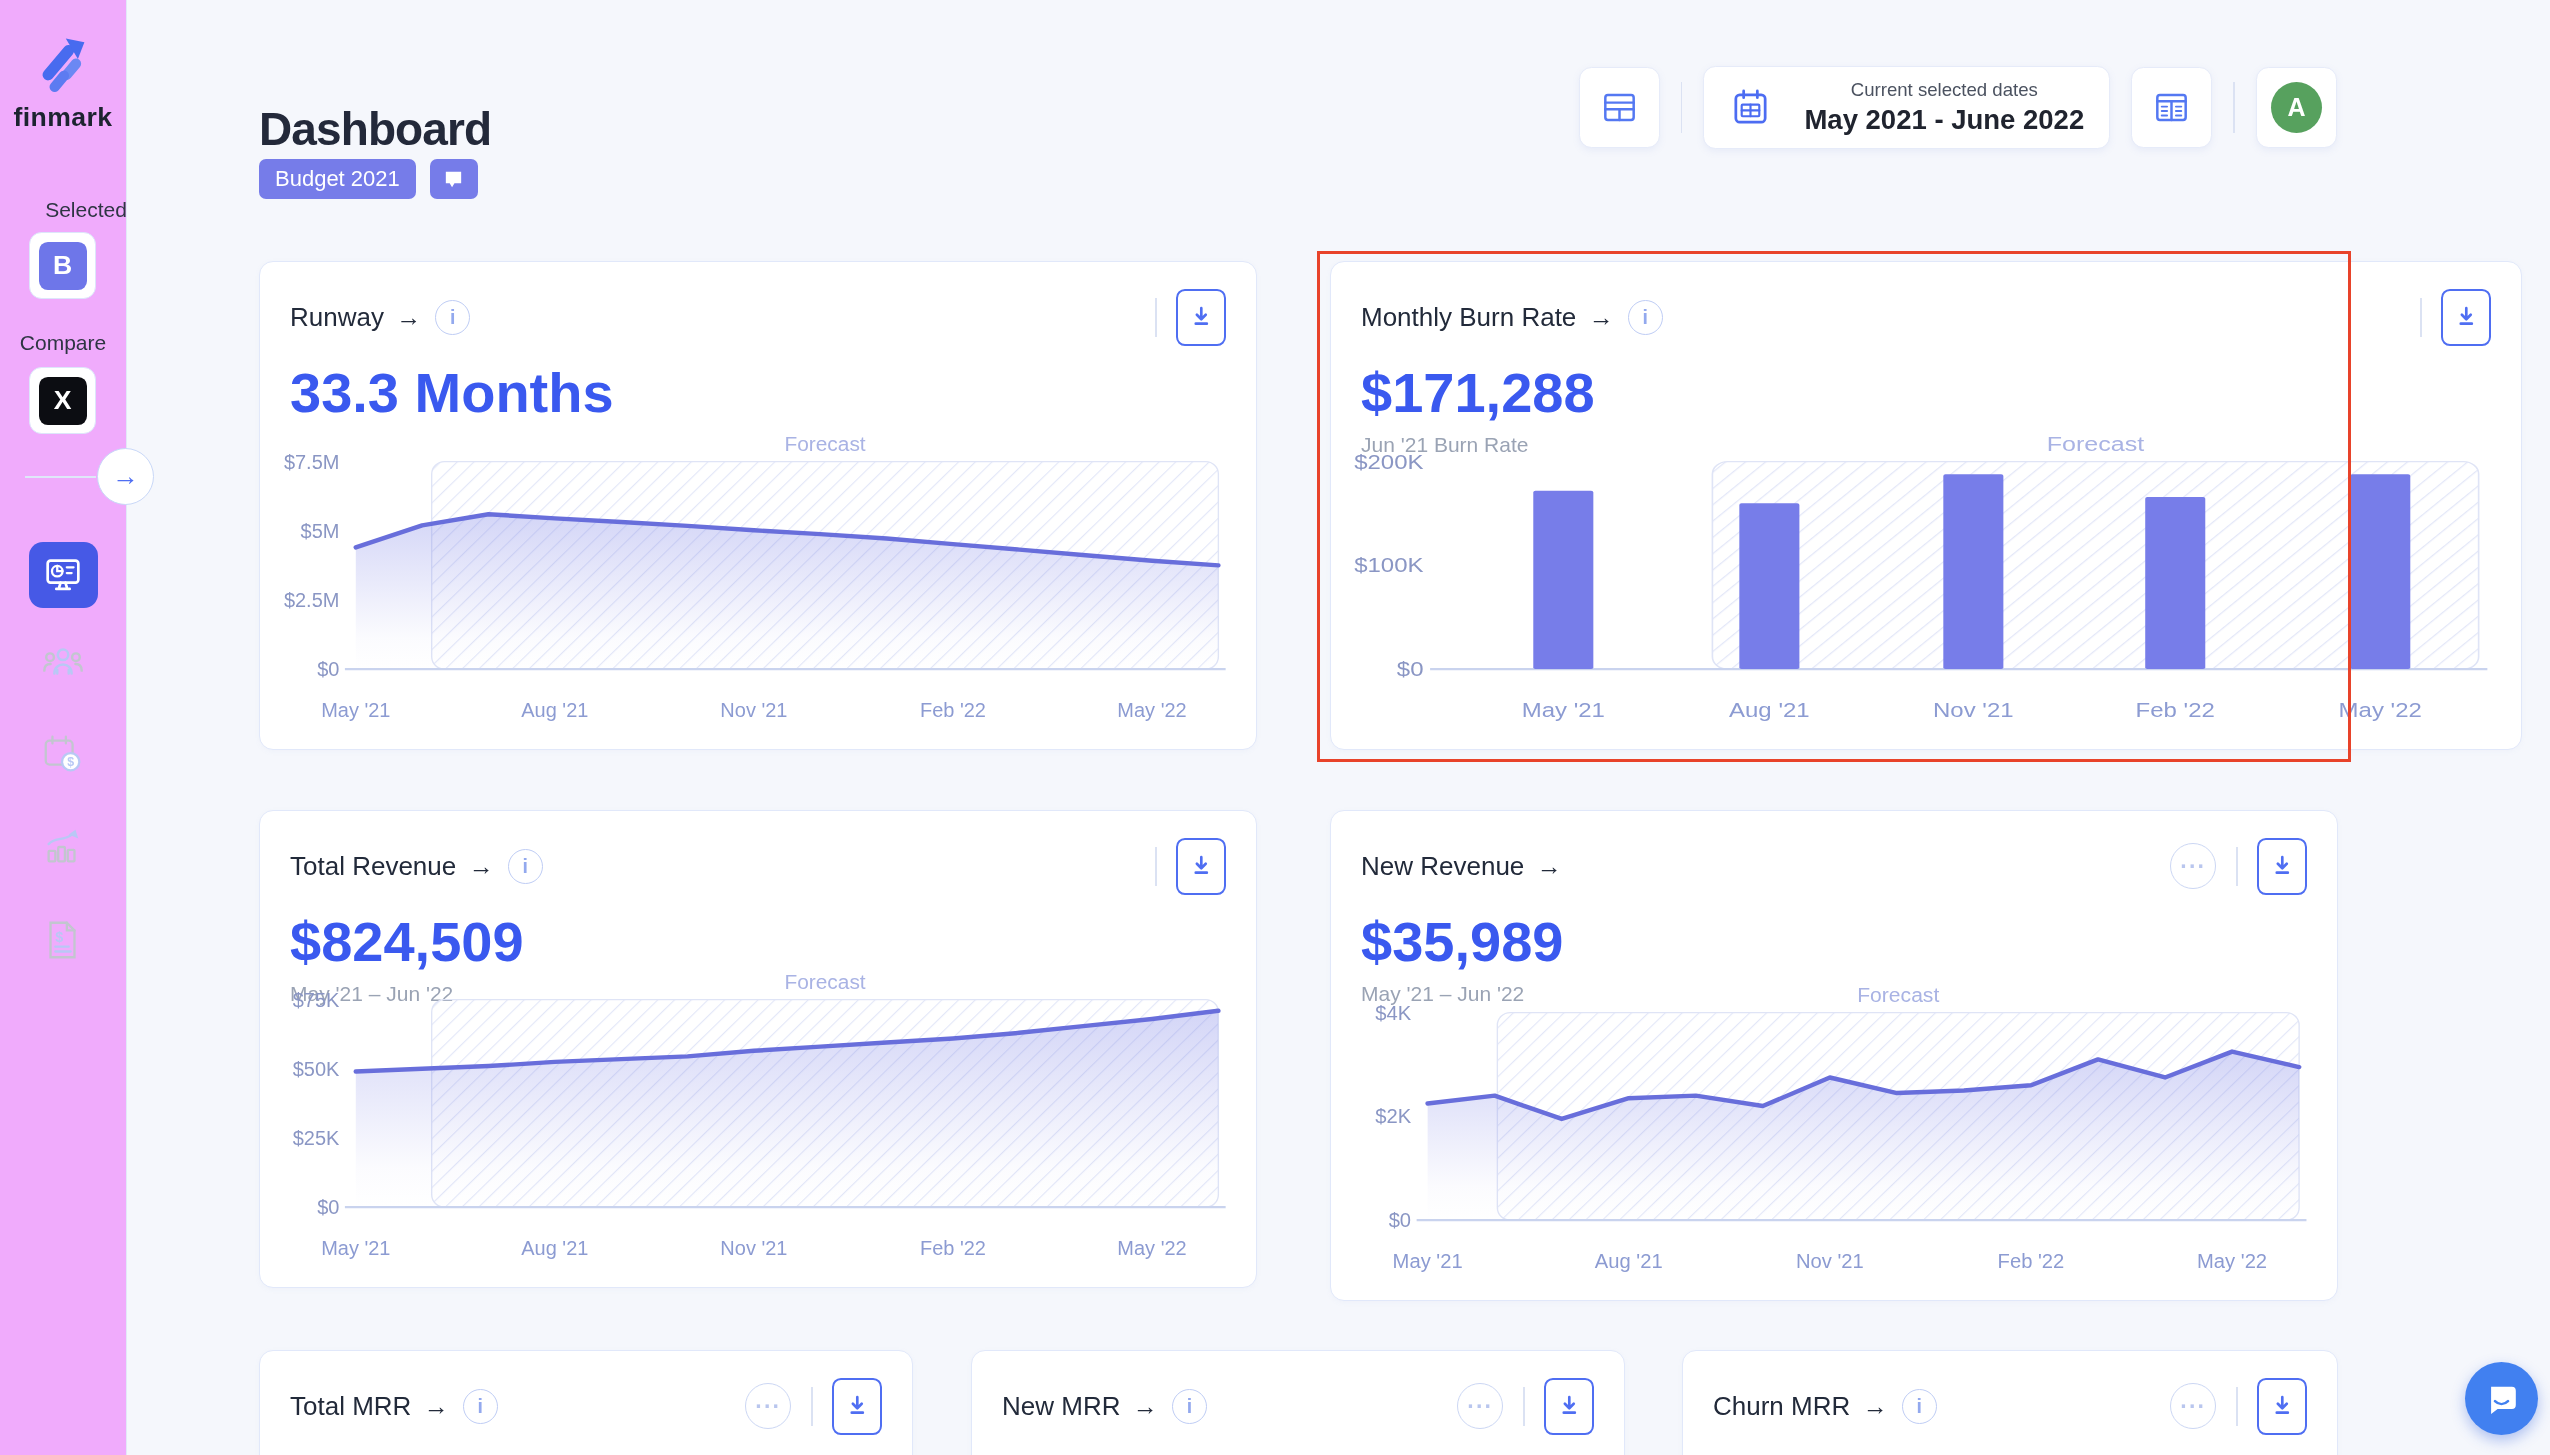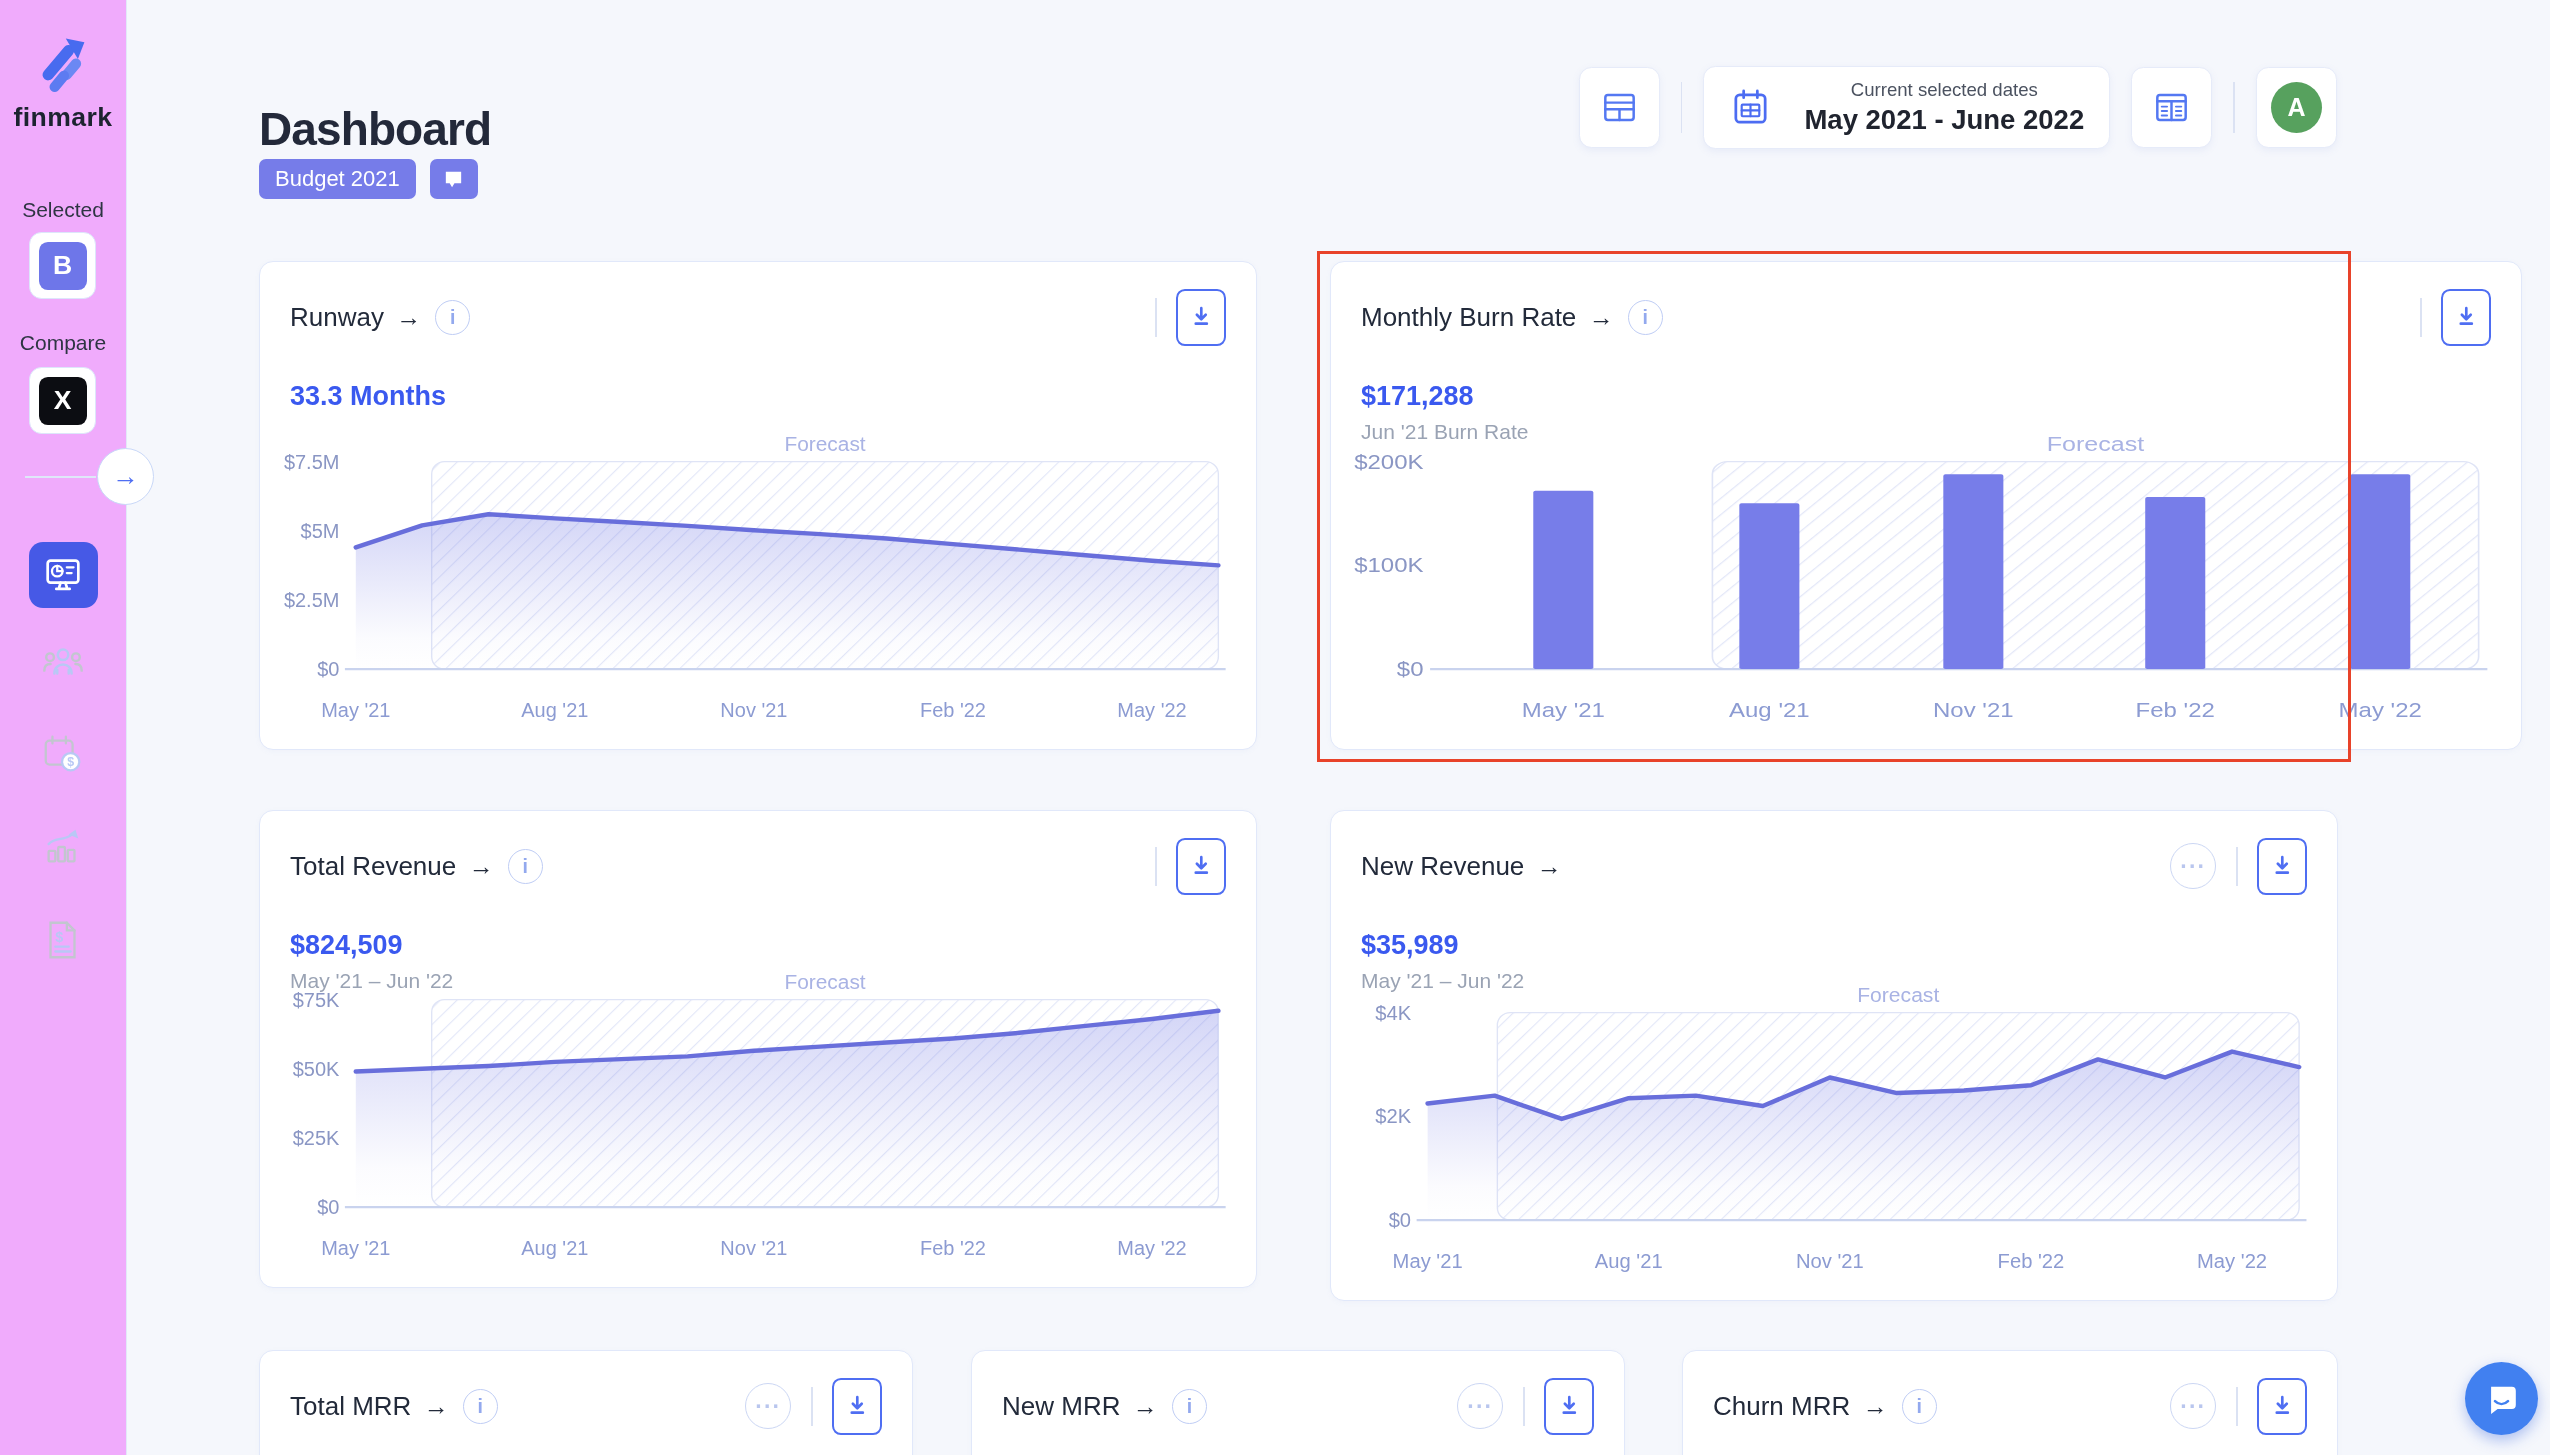--- a/index.html
+++ b/index.html
@@ -14,7 +14,7 @@
   .brand svg{width:66px;height:67px;}
   .brand-name{font-size:26.6px;font-weight:700;color:#1d2330;margin-top:0px;letter-spacing:0.4px;}
   .side-label{position:absolute;width:126px;text-align:center;font-size:21px;color:#2e3543;}
-  #selected-label{top:198px;}
+  #selected-label{top:198px;margin-left:23px;}
   #compare-label{top:331px;}
   .badge-card{position:absolute;left:29px;width:67px;height:67px;background:#fff;border:1.8px solid #dde6fa;border-radius:12.4px;display:flex;align-items:center;justify-content:center;box-sizing:border-box;}
   #selected-card{top:232px;}

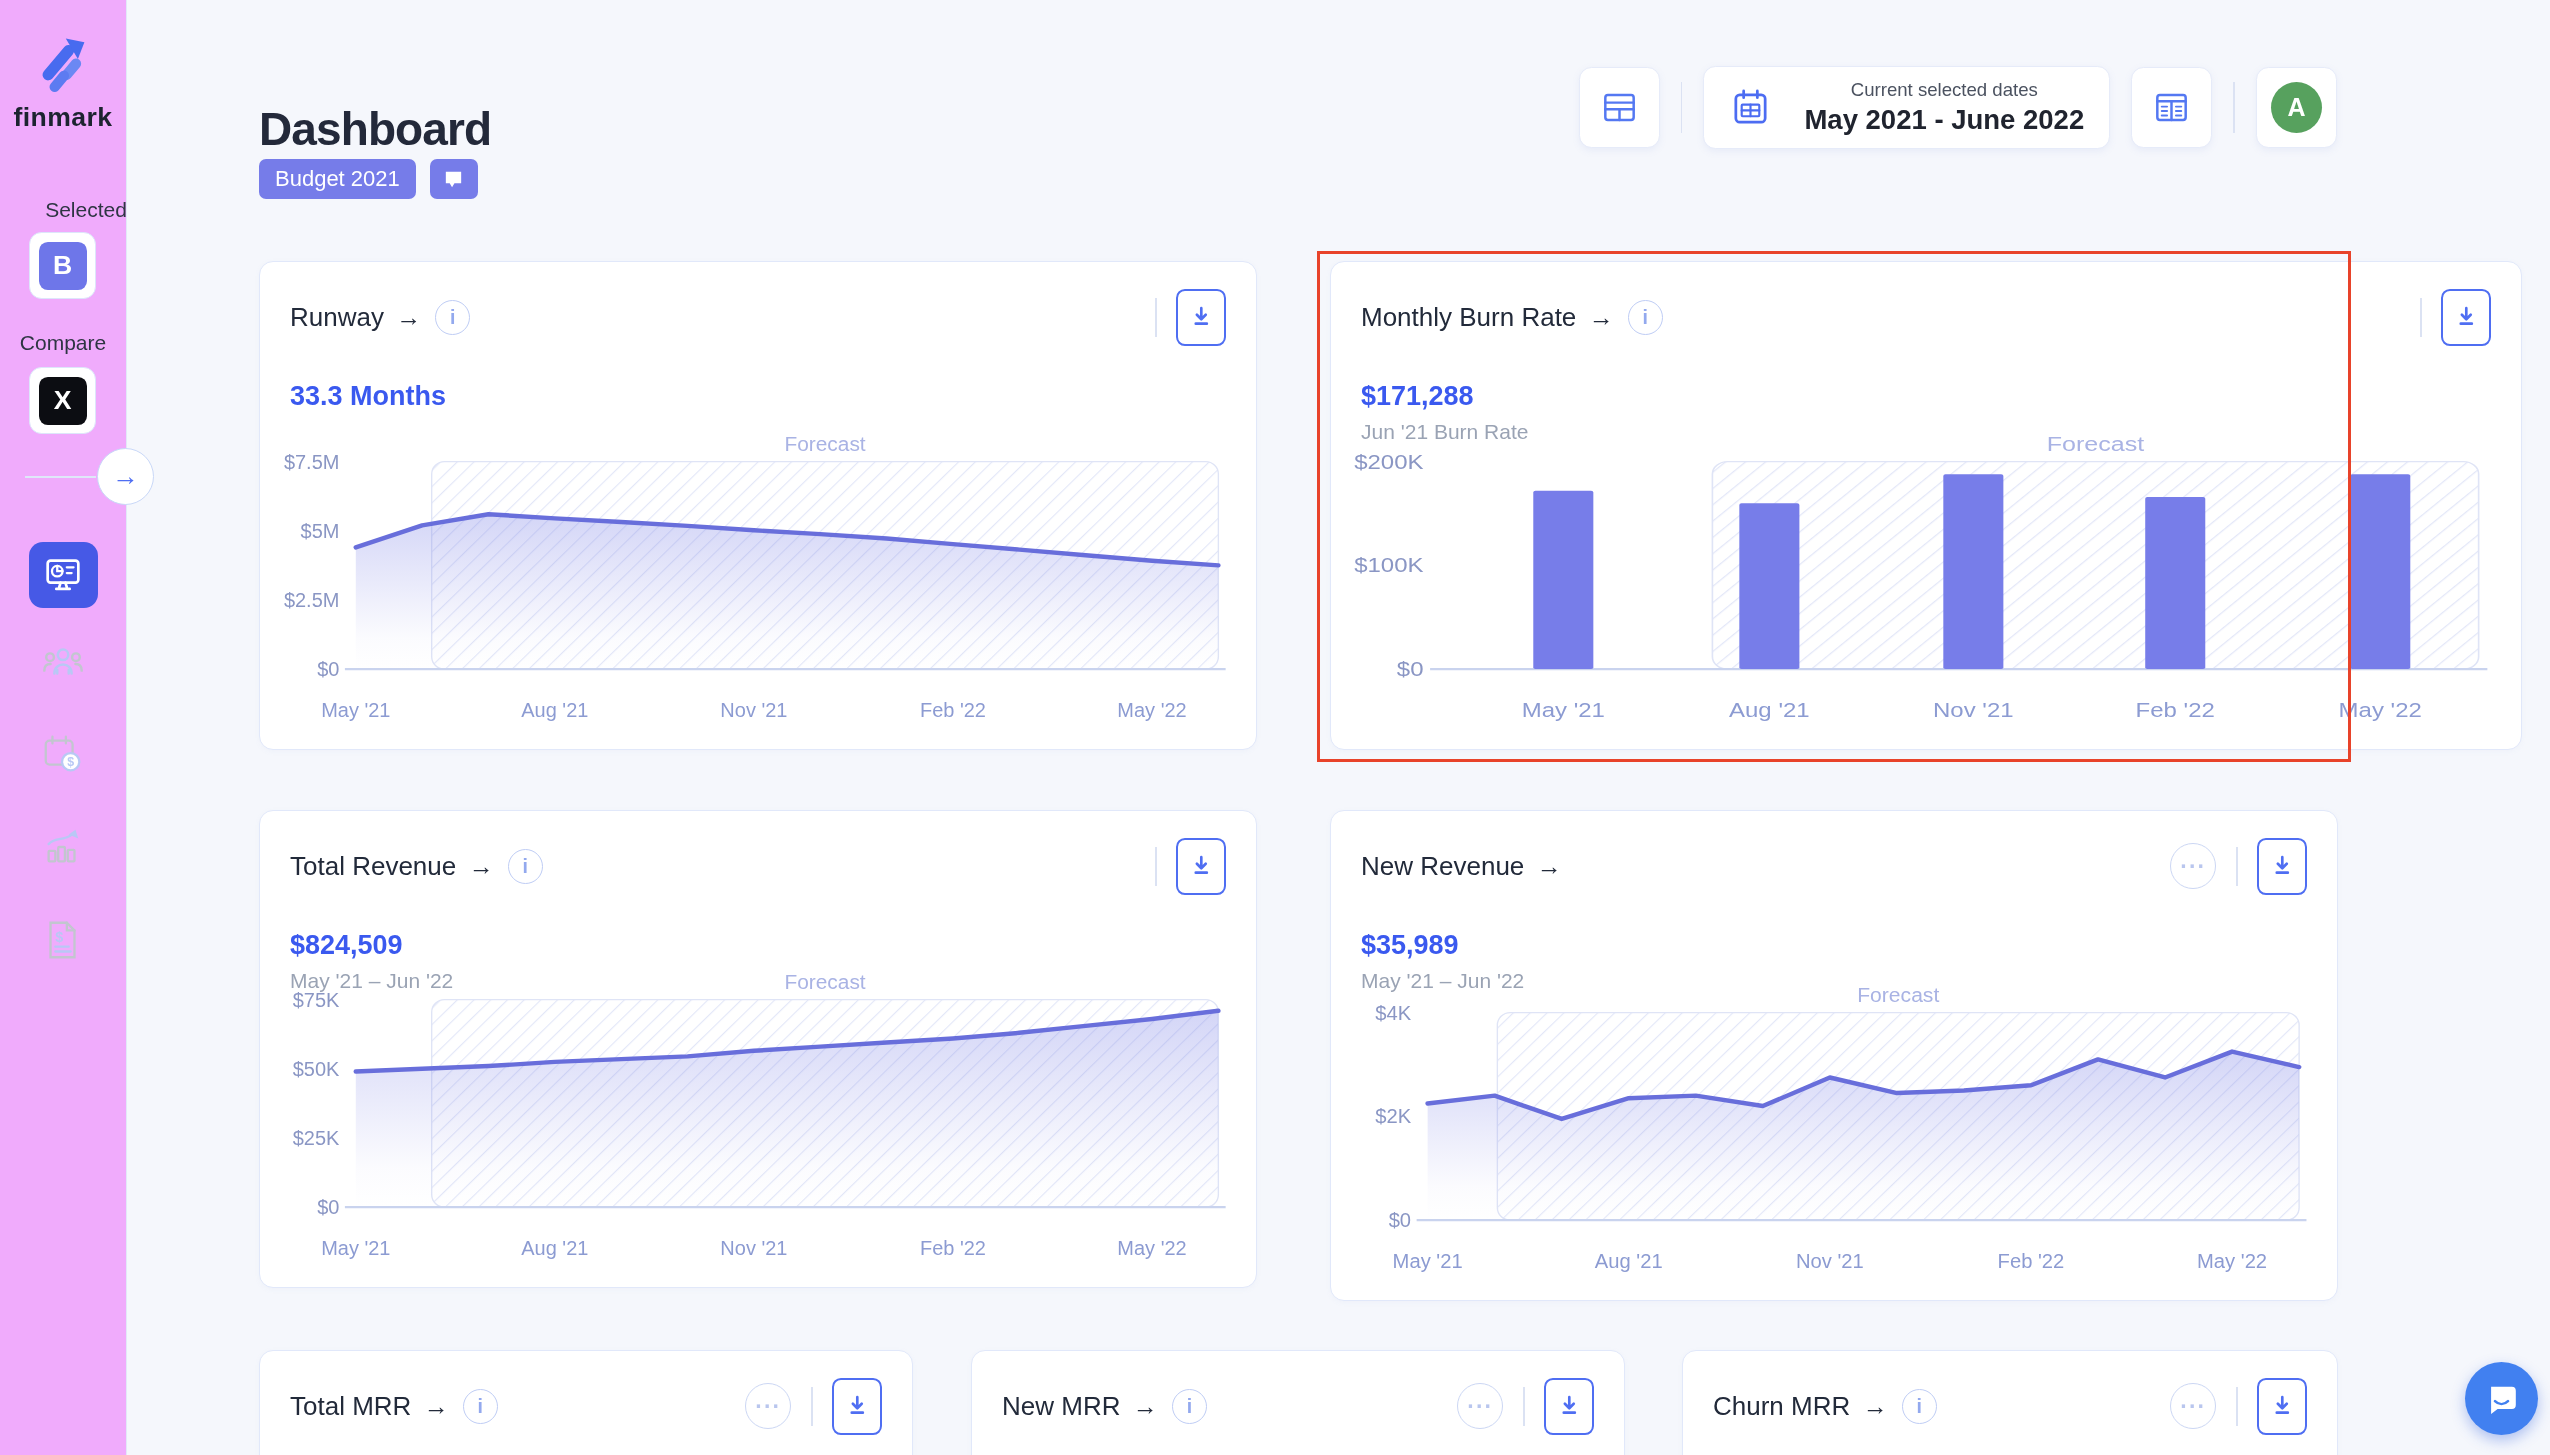--- a/index.html
+++ b/index.html
@@ -57,7 +57,7 @@
   .dots-btn{width:46px;height:46px;border:1.8px solid #ccd7f4;border-radius:50%;background:#fff;color:#b9c6ee;font-size:23px;font-weight:700;letter-spacing:0.9px;display:flex;align-items:center;justify-content:center;box-sizing:border-box;cursor:pointer;padding:0;}
   .hdr-div{width:1.8px;height:39px;background:#dbe2f3;margin:0 19.5px;}
   .dl-btn{width:50px;height:57px;border:2.7px solid #4f6ef2;border-radius:8.9px;background:#fff;display:flex;align-items:center;justify-content:center;box-sizing:border-box;cursor:pointer;padding:0;}
-  .card-value{margin-top:35px;font-size:27px;font-weight:700;color:#3a59ef;}
+  .card-value{margin-top:14px;font-size:56px;font-weight:700;color:#3a59ef;}
   .card-value.sm{margin-top:14px;font-size:39px;}
   .card-sub{margin-top:8px;font-size:21px;color:#9aa3b4;}
   .chart-svg{position:absolute;left:14px;right:14px;bottom:8.9px;width:calc(100% - 28px);height:312px;}

